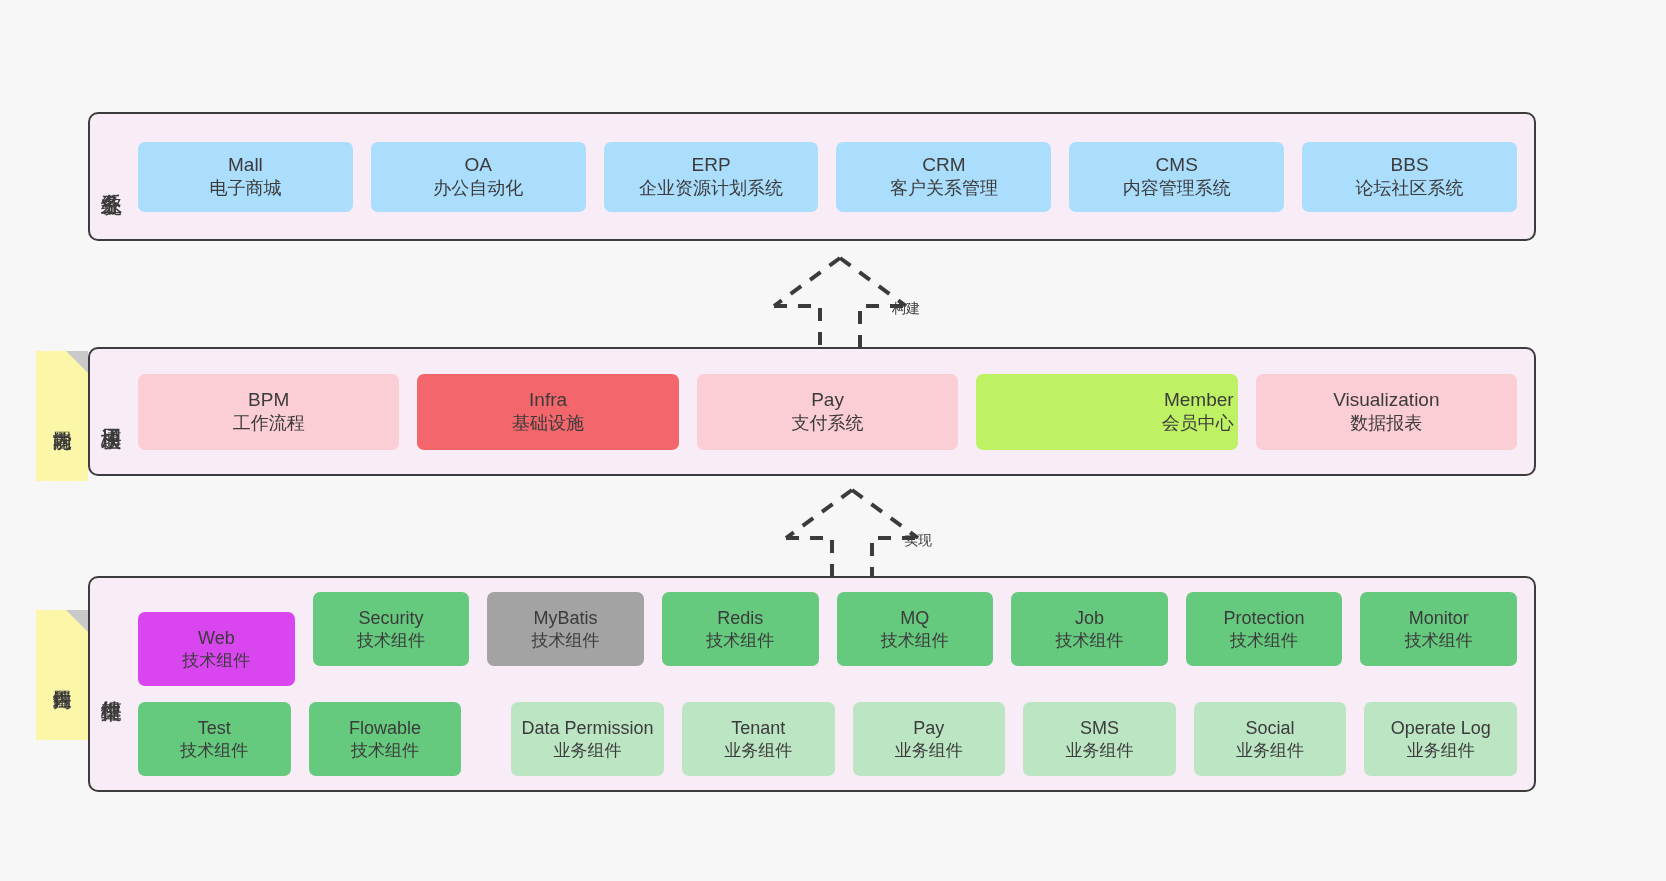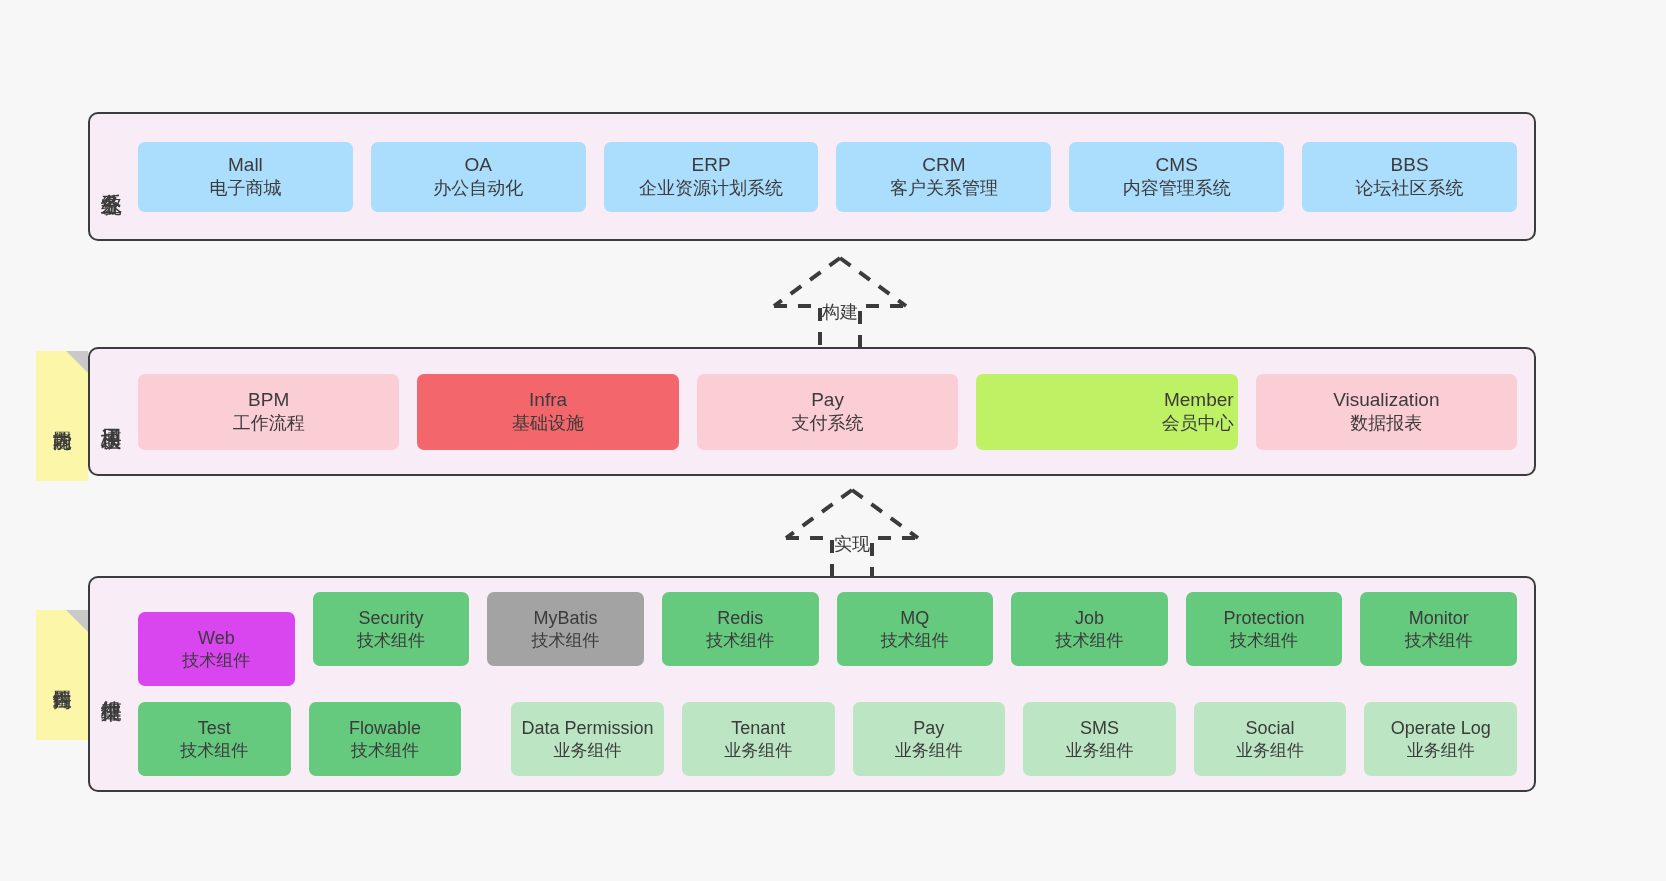--- a/index.html
+++ b/index.html
@@ -156,8 +156,8 @@
     left: 0;
     top: 44px;
     width: 100%;
-    text-align: center;
-    font-size: 18px;
+    text-align: right;
+    font-size: 14px;
     color: #3b3b3b;
     background: transparent;
     user-select: none;

